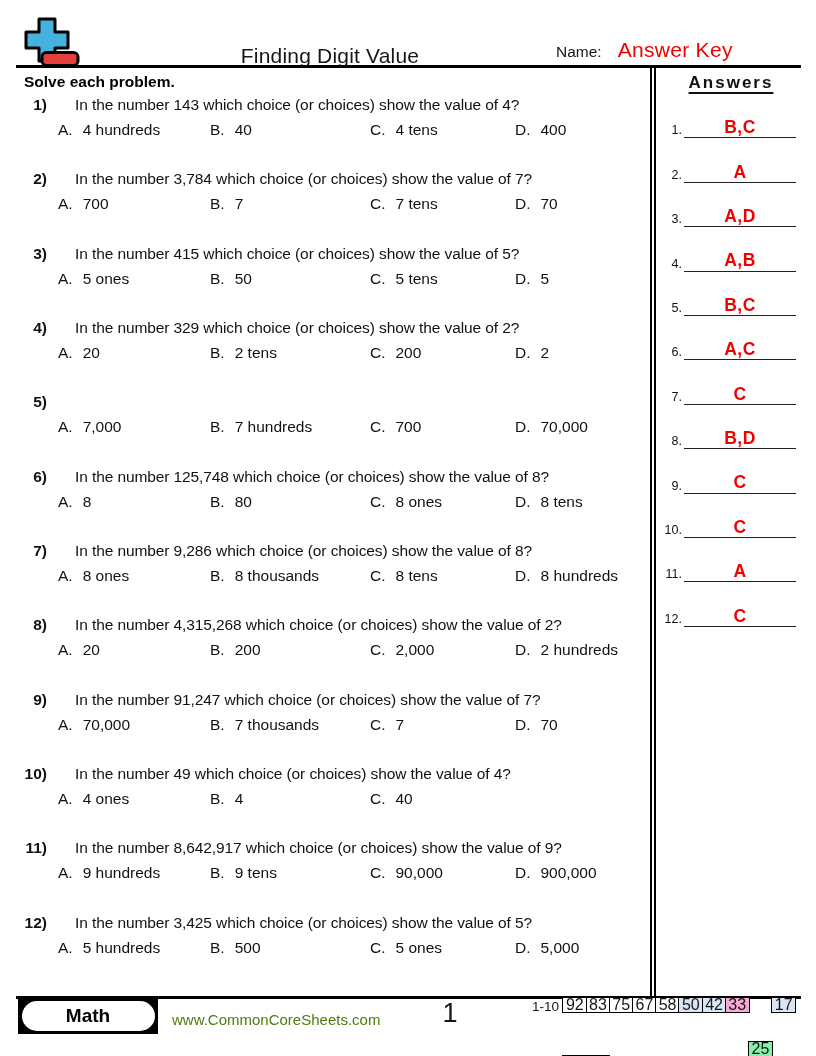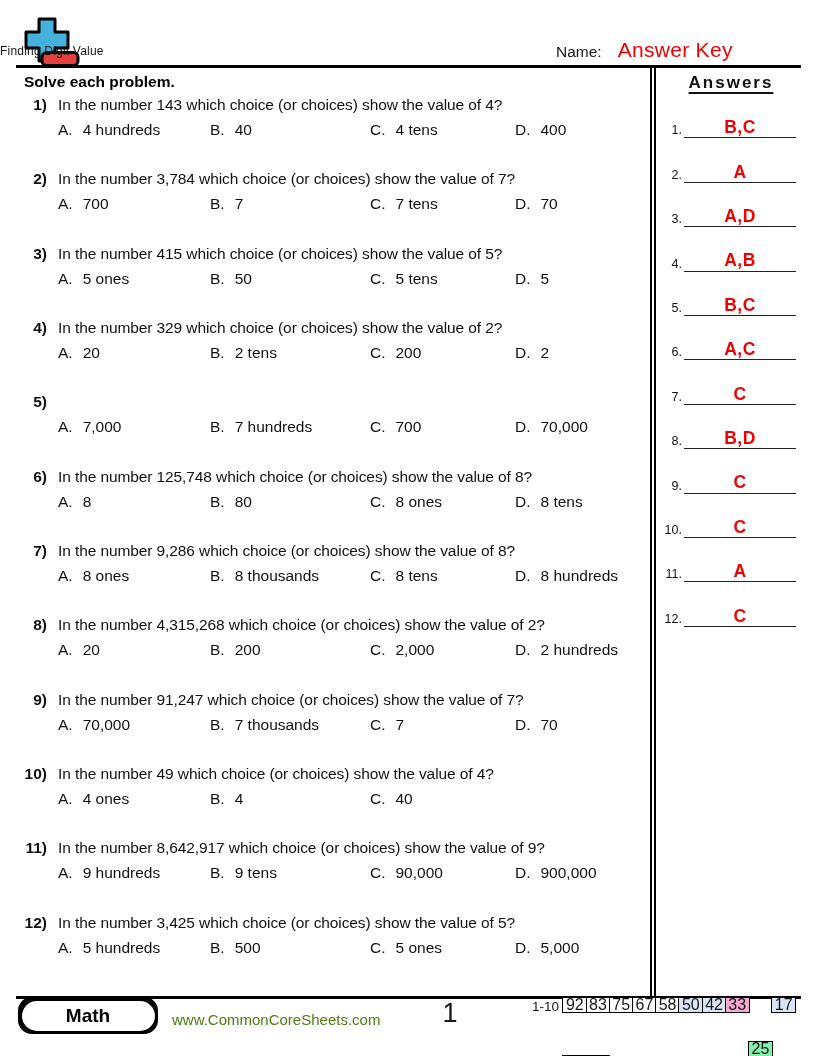--- a/index.html
+++ b/index.html
@@ -12,8 +12,8 @@
   
   .logo { position:absolute; left:20px; top:16px; }
   .page-title {
-    position:absolute; top:44px; left:0; width:660px; text-align:left;
-    font-size:12px; letter-spacing:0.2px; color:#161616;
+    position:absolute; top:44px; left:0; width:660px; text-align:center;
+    font-size:21px; letter-spacing:0.2px; color:#161616;
   }
   .name-wrap { position:absolute; top:38px; left:556px; display:flex; align-items:baseline;gap:6px; }
   .name-label { font-size:15.5px; color:#161616; }

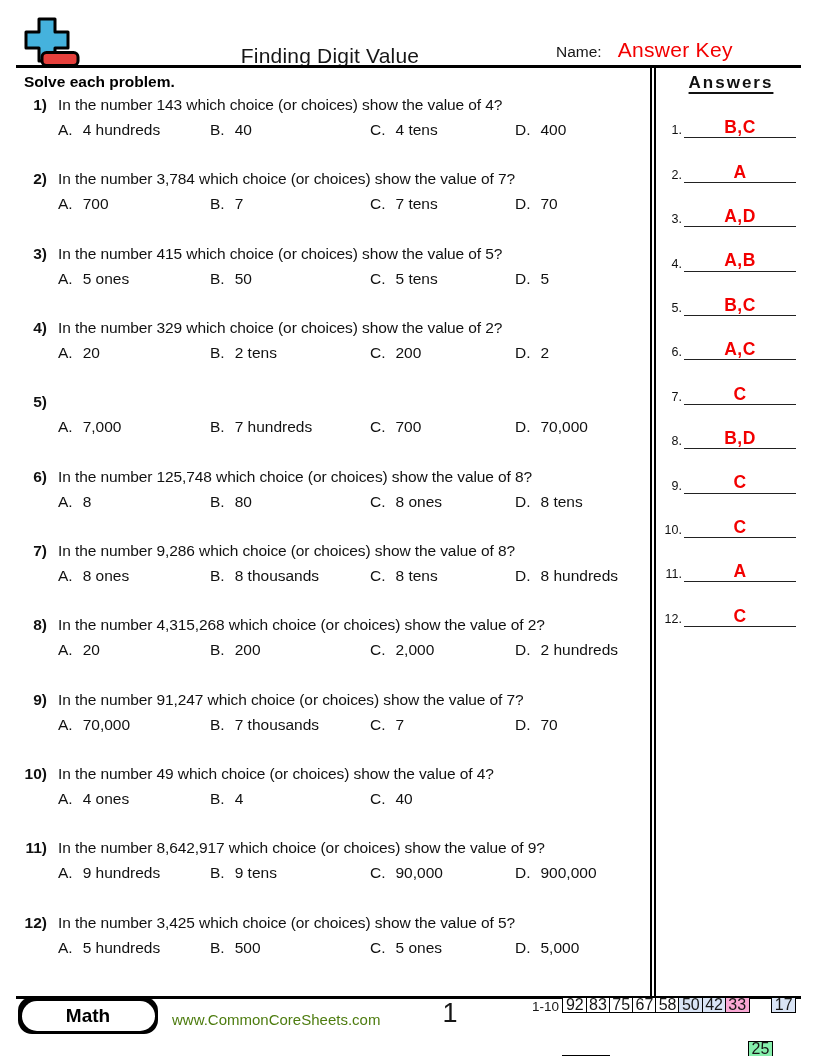--- a/index.html
+++ b/index.html
@@ -27,7 +27,7 @@
   .question { height:74.35px; }
   .q-line { display:flex; font-size:15.5px; }
   .q-num { flex:none; width:30px; text-align:right; font-weight:bold; }
-  .q-text { margin-left:11px; letter-spacing:-0.1px; }
+  .q-text { margin-left:28px; letter-spacing:-0.1px; }
   .q-choices { display:grid; grid-template-columns:152px 160px 145px 1fr; margin-left:41px; margin-top:7px; }
   .choice { display:flex; font-size:15.5px; }
   .c-letter { margin-right:10px; }

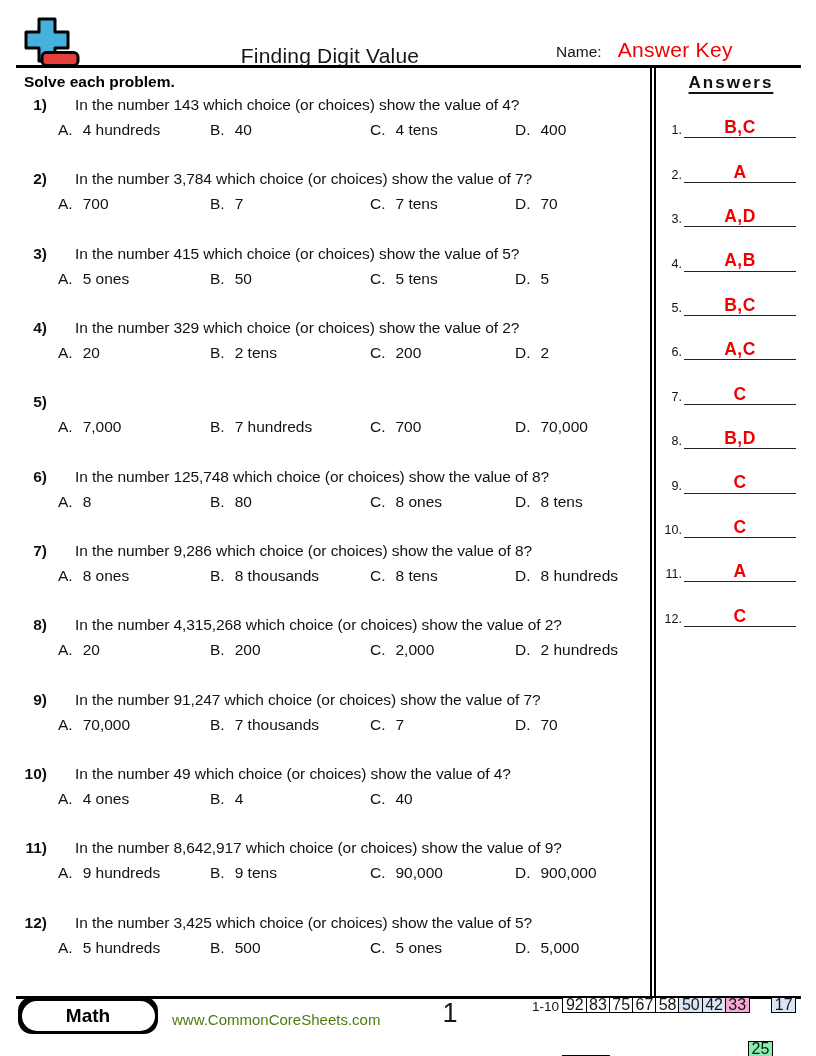--- a/index.html
+++ b/index.html
@@ -49,7 +49,7 @@
   .rule-bottom { position:absolute; top:996px; left:16px; right:15px; height:2.6px; background:#000; }
   .subject-box {
     position:absolute; left:18px; top:997px; width:140px; height:37px;
-    background:#000; border-radius:14px; padding:3.5px; 
+    background:#000; border-radius:0; padding:3.5px; 
   }
   .subject-pill {
     width:100%; height:100%; background:#fff; border-radius:15px;

